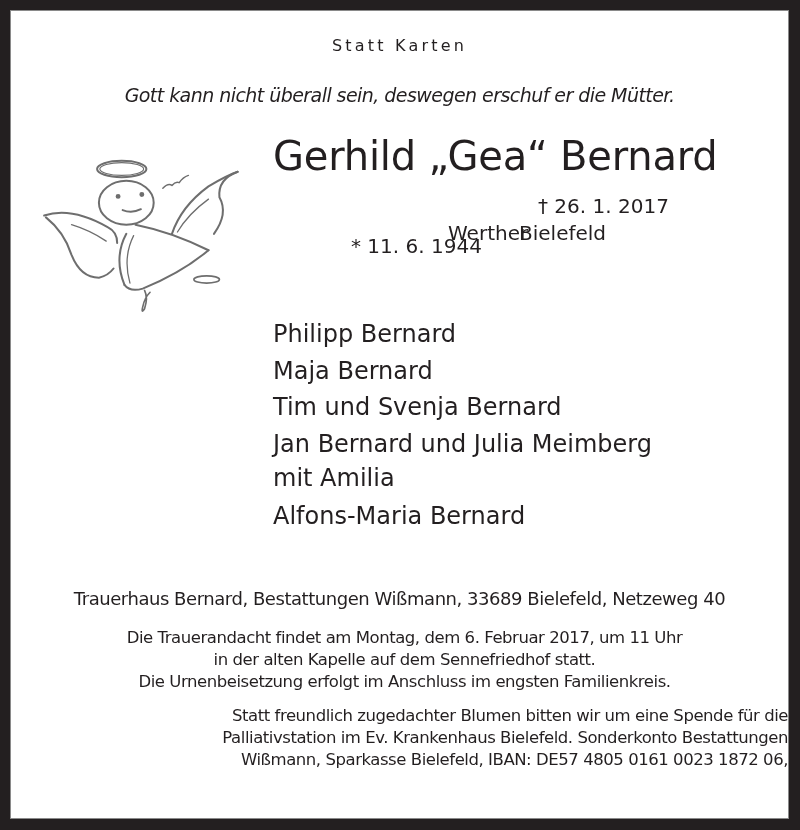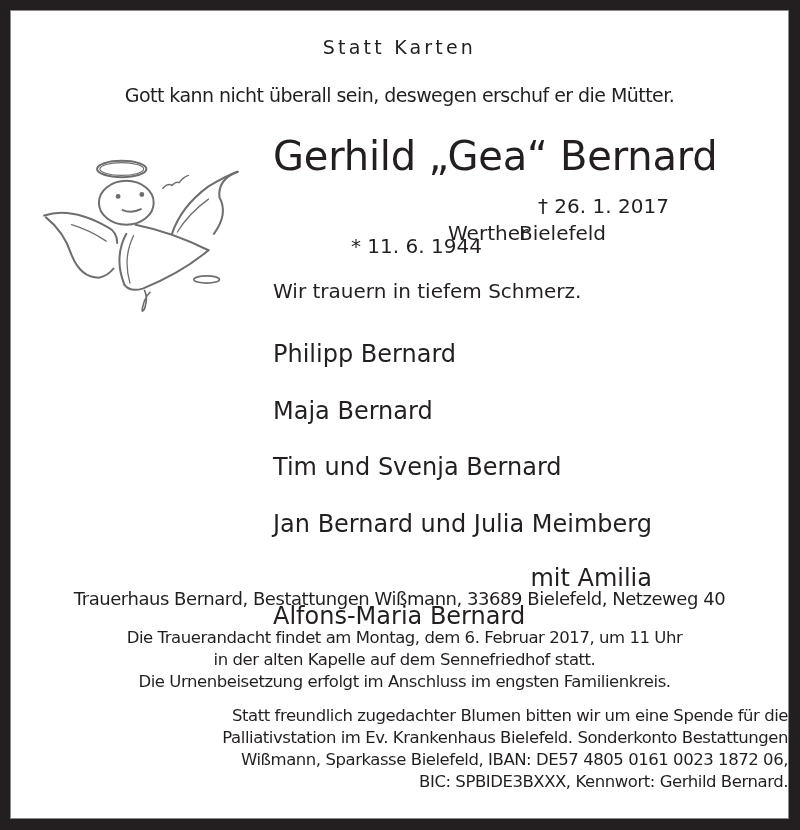--- a/index.html
+++ b/index.html
@@ -16,7 +16,7 @@
     .abs { position: absolute; white-space: nowrap; }
     .center { left: 0; right: 0; text-align: center; }
     .heading {
-      top: 25px; font-size: 19px; letter-spacing: 3.2px;
+      top: 25px; font-size: 16px; letter-spacing: 3.2px;
       font-family: "DejaVu Sans", sans-serif; font-weight: normal;
     }
     .motto {

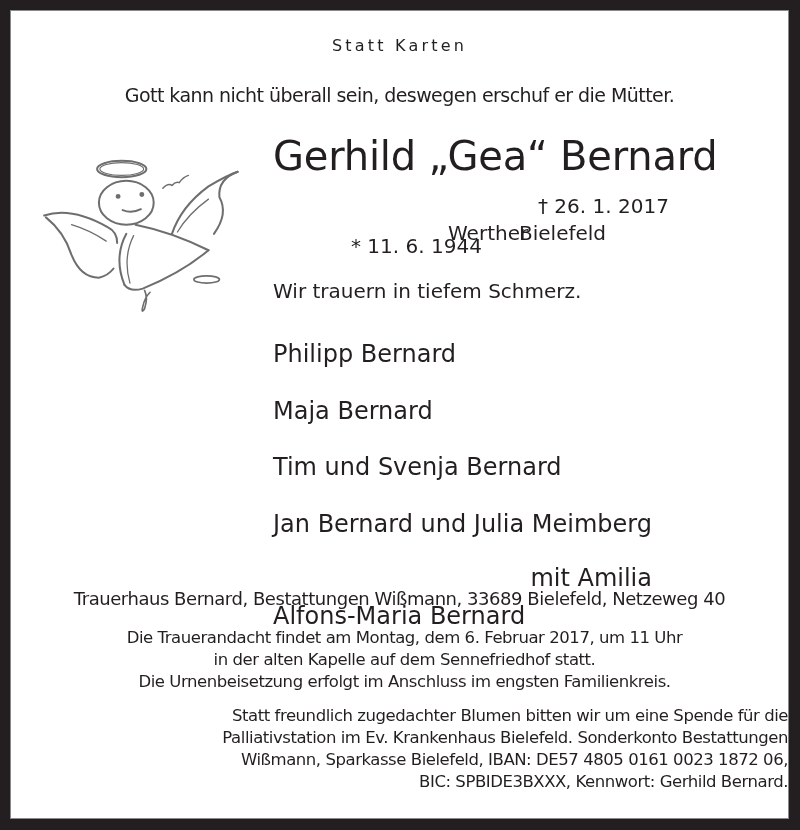--- a/index.html
+++ b/index.html
@@ -20,7 +20,7 @@
       font-family: "DejaVu Sans", sans-serif; font-weight: normal;
     }
     .motto {
-      top: 73px; font-size: 19px; 
+      top: 73px; font-size: 19px; font-style: italic;
       font-family: "DejaVu Sans", sans-serif; letter-spacing: -0.55px;
     }
     .angel { left: 24px; top: 126px; width: 210px; height: 190px; }

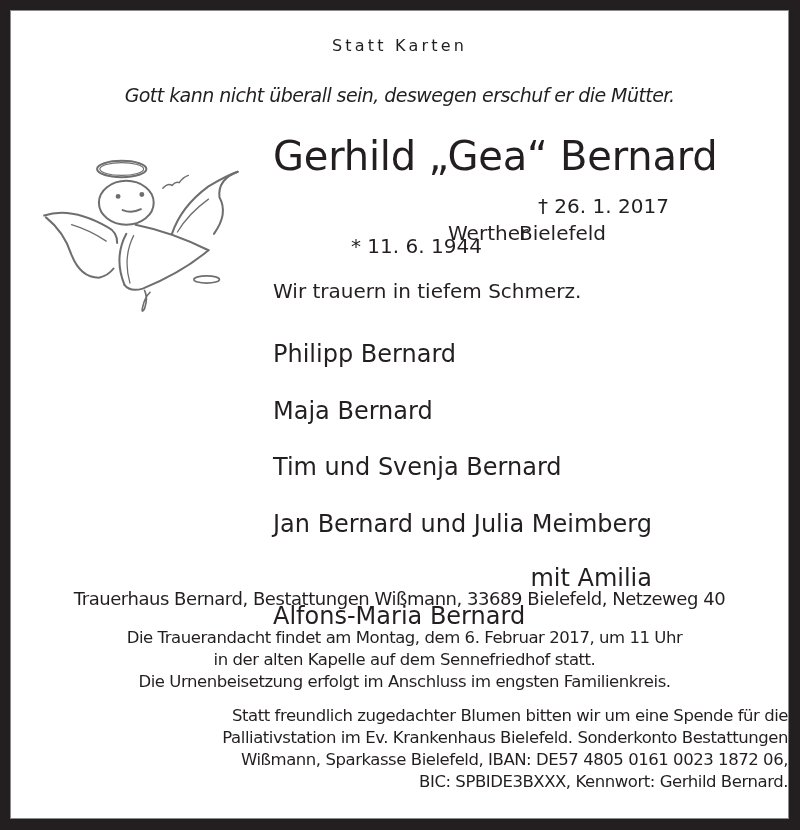--- a/index.html
+++ b/index.html
@@ -94,7 +94,6 @@
     <span class="row" style="position:absolute;left:168px;top:0;">Bielefeld</span>
   </div>
 
-  <div class="abs grief">Wir trauern in tiefem Schmerz.</div>
 
   <div class="abs family">
     <div>Philipp Bernard</div>

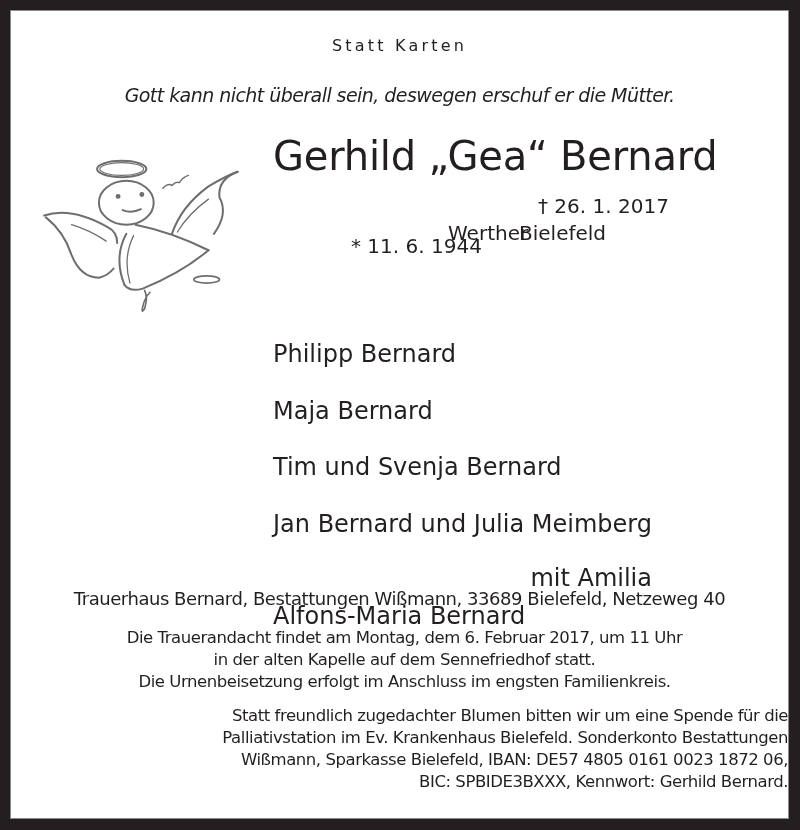--- a/index.html
+++ b/index.html
@@ -33,7 +33,7 @@
     .places { left: 340px; top: 210px; width: 360px; font-size: 20px; }
     .grief { left: 262px; top: 268px; font-size: 20px; }
     .family { left: 262px; top: 305px; font-size: 24px; line-height: 36.5px; }
-    .family div { white-space: nowrap; margin-top: 20px; }
+    .family div { white-space: nowrap; }
     .address {
       top: 577px; font-size: 18px; letter-spacing: -0.45px;
     }

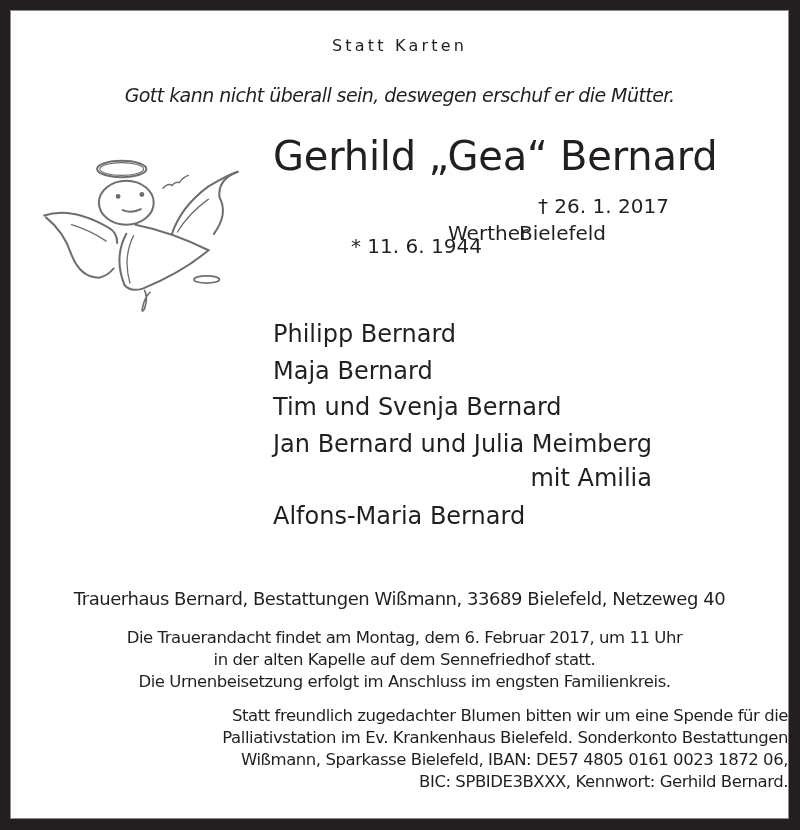--- a/index.html
+++ b/index.html
@@ -100,7 +100,7 @@
     <div>Maja Bernard</div>
     <div>Tim und Svenja Bernard</div>
     <div>Jan Bernard und Julia Meimberg</div>
-    <div style="line-height:32px;text-align:right;">mit Amilia</div>
+    <div style="line-height:32px;">mit Amilia</div>
     <div style="margin-top:4px;">Alfons-Maria Bernard</div>
   </div>
 

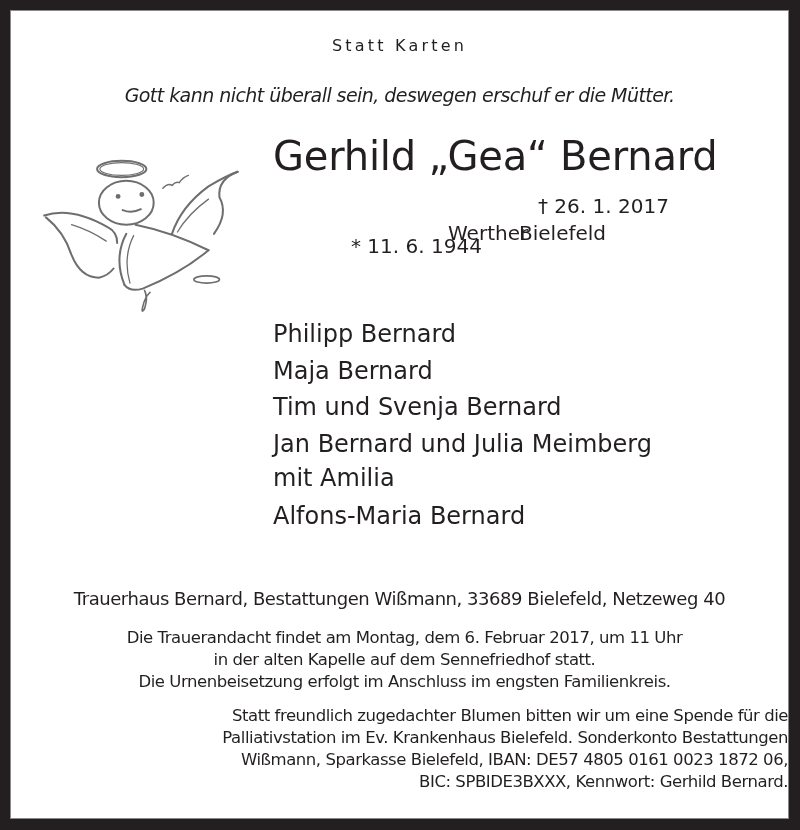--- a/index.html
+++ b/index.html
@@ -116,7 +116,6 @@
     <div>Statt freundlich zugedachter Blumen bitten wir um eine Spende für die</div>
     <div>Palliativstation im Ev. Krankenhaus Bielefeld. Sonderkonto Bestattungen</div>
     <div>Wißmann, Sparkasse Bielefeld, IBAN: DE57 4805 0161 0023 1872 06,</div>
-    <div>BIC: SPBIDE3BXXX, Kennwort: Gerhild Bernard.</div>
   </div>
 
 </div>

